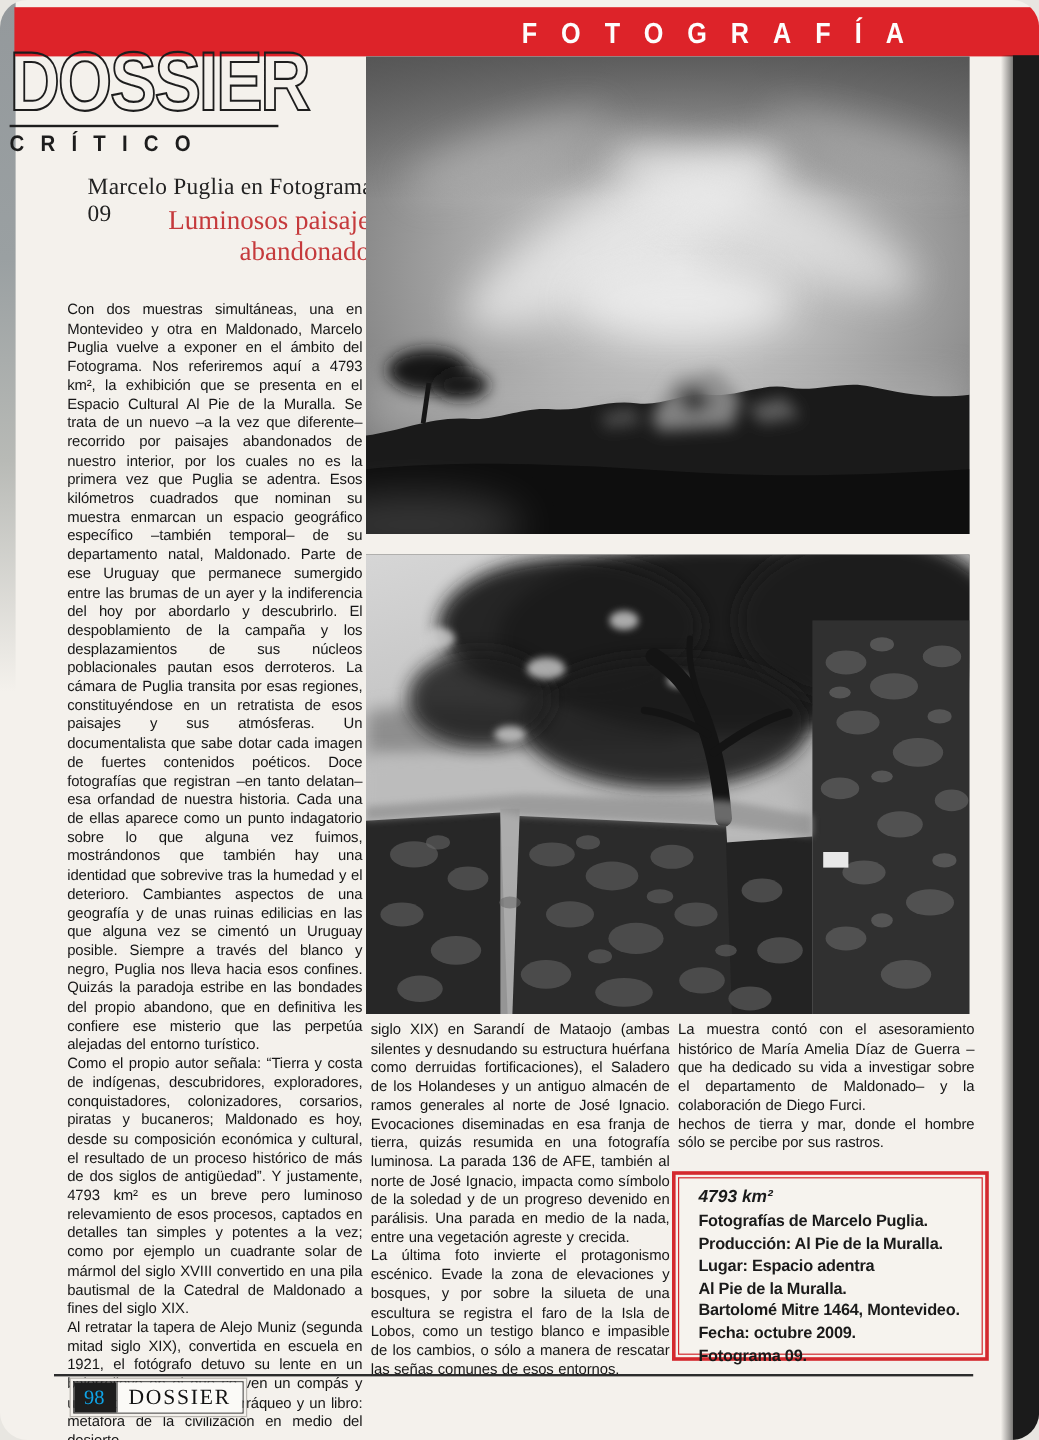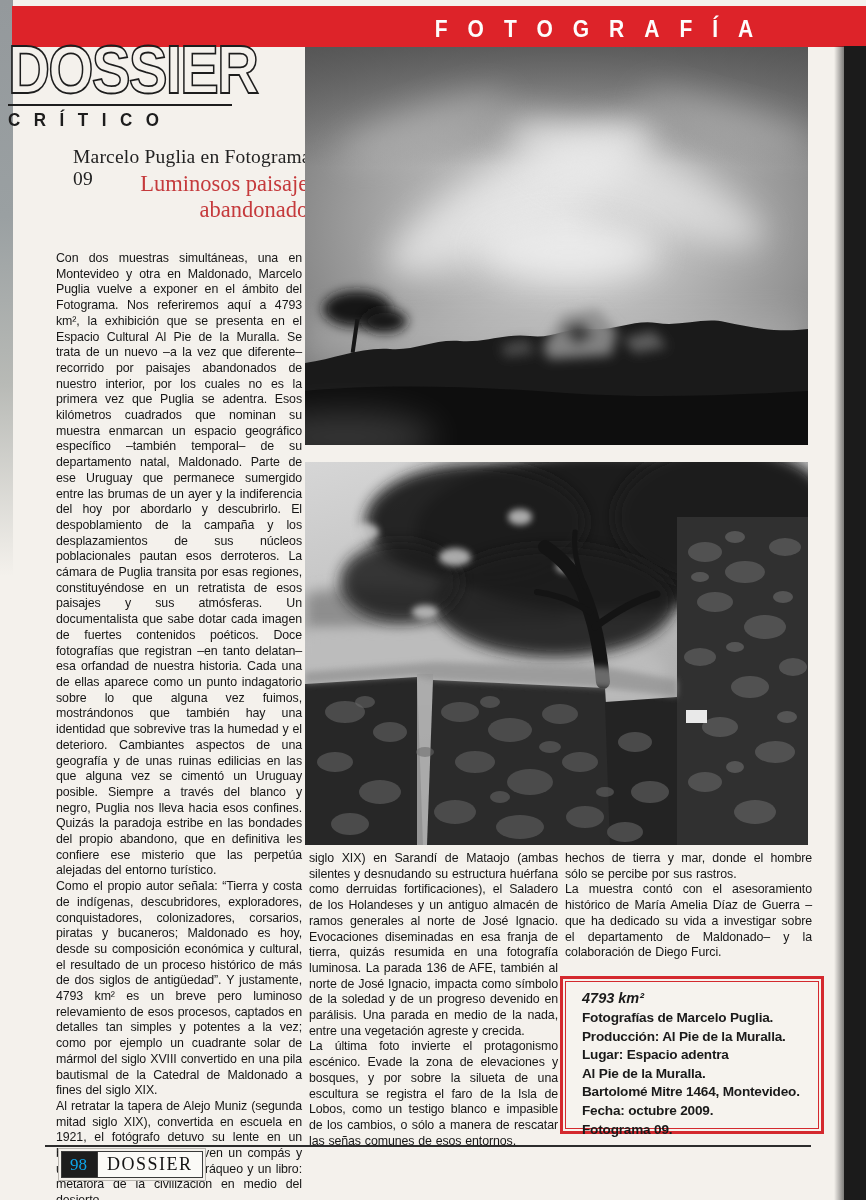--- a/index.html
+++ b/index.html
@@ -4,7 +4,7 @@
 <style>
   html,body{margin:0;padding:0;background:#e8e6e1;}
   .page{position:relative;width:866px;height:1200px;background:#f4f1ec;overflow:hidden;
-        font-family:"Liberation Sans",sans-serif;color:#1c1c1c;}
+        font-family:"Liberation Sans",sans-serif;color:#1c1c1c;border-radius:23px;}
   
   .edge-left{position:absolute;left:0;top:0;width:13px;height:1200px;
     background:linear-gradient(to bottom,#94999c 0%,#9aa0a2 18%,#b8bab6 32%,rgba(236,233,227,0) 48%);}

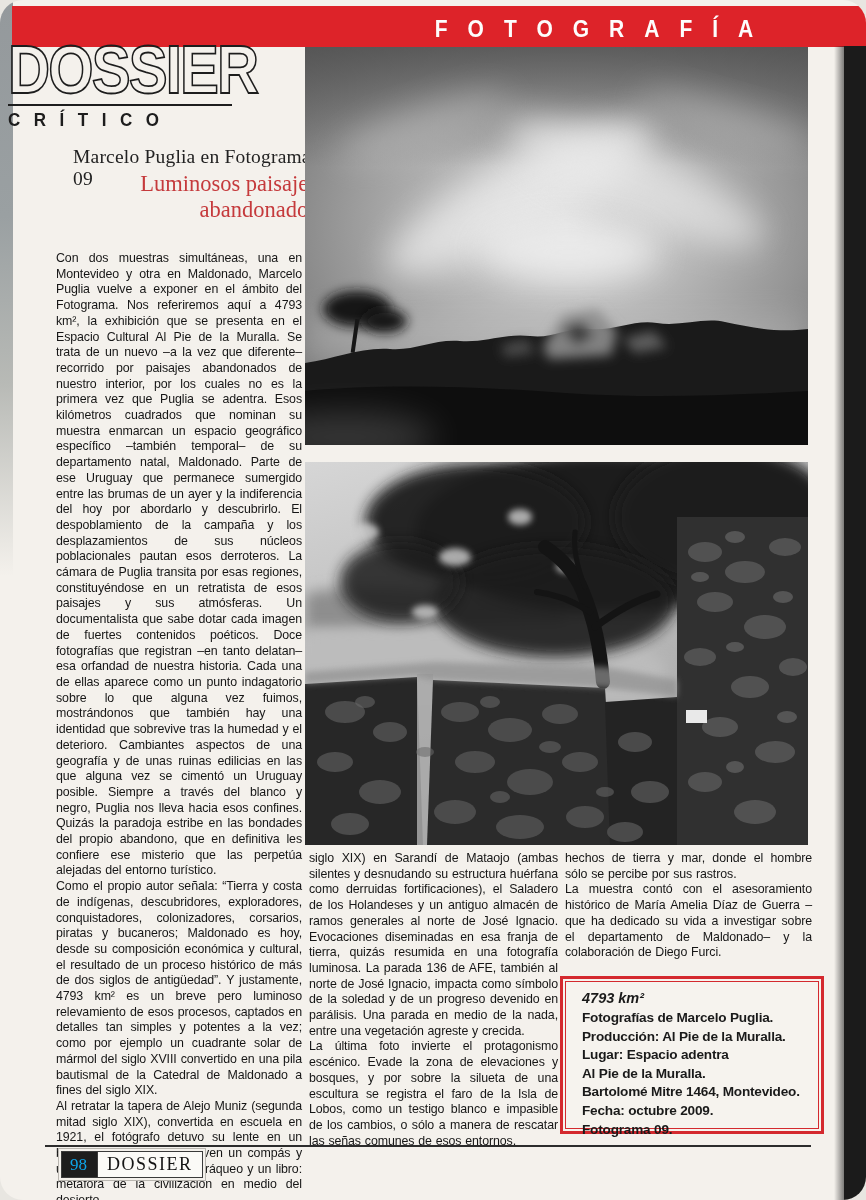--- a/index.html
+++ b/index.html
@@ -247,8 +247,8 @@
   </div>
 
   <div class="col col-3">
+    <p>La muestra contó con el asesoramiento histórico de María Amelia Díaz de Guerra –que ha dedicado su vida a investigar sobre el departamento de Maldonado– y la colaboración de Diego Furci.</p>
     <p>hechos de tierra y mar, donde el hombre sólo se percibe por sus rastros.</p>
-    <p>La muestra contó con el asesoramiento histórico de María Amelia Díaz de Guerra –que ha dedicado su vida a investigar sobre el departamento de Maldonado– y la colaboración de Diego Furci.</p>
   </div>
 
   <div class="infobox">

